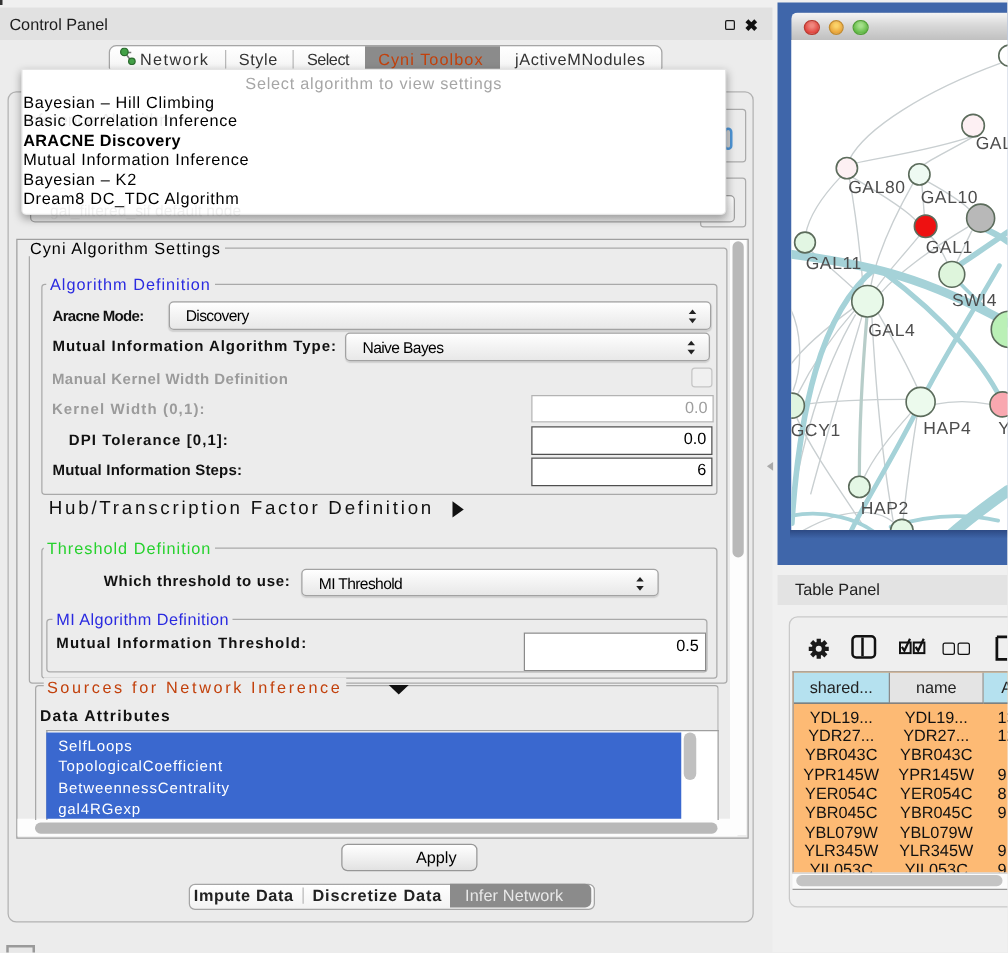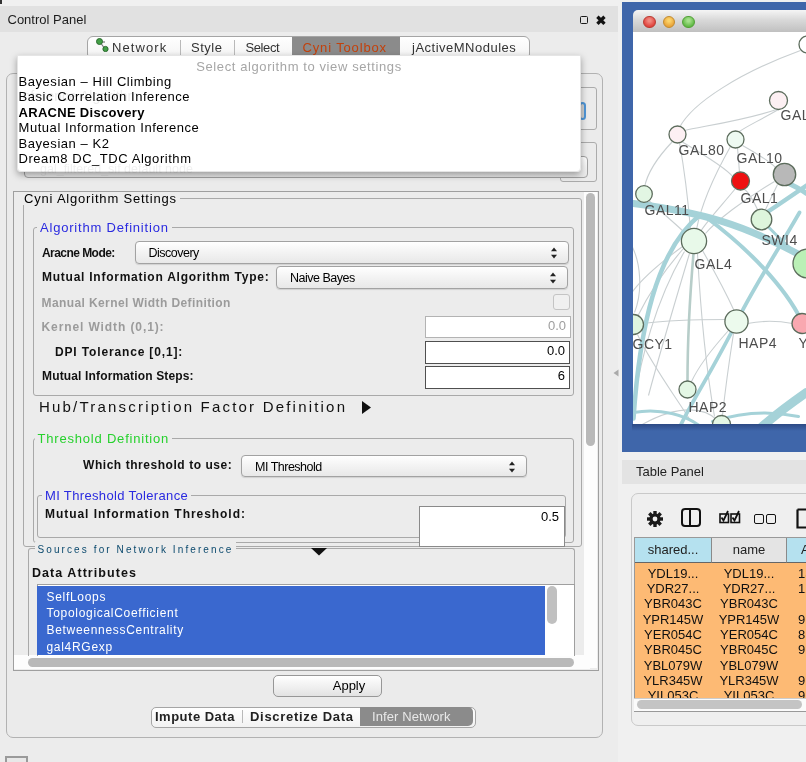--- a/index.html
+++ b/index.html
@@ -120,7 +120,7 @@
   </div>
 
   <div class="gbox" style="left:37px;top:495px;width:527px;height:41px;"></div>
-  <div class="glabel" style="left:42px;top:489px;color:#2a2ae0;letter-spacing:0.35px;">MI Threshold Tolerance</div>
+  <div class="glabel" style="left:42px;top:489px;color:#2a2ae0;letter-spacing:0.35px;">MI Algorithm Definition</div>
   <div class="blabel" style="left:45px;top:507px;letter-spacing:0.95px;">Mutual Information Threshold:</div>
   <div class="tfield" style="left:419px;top:506px;width:139px;height:21px;border:1px solid #8a8a8a;color:#000;padding:2px 5px 16px 0;">0.5</div>
 

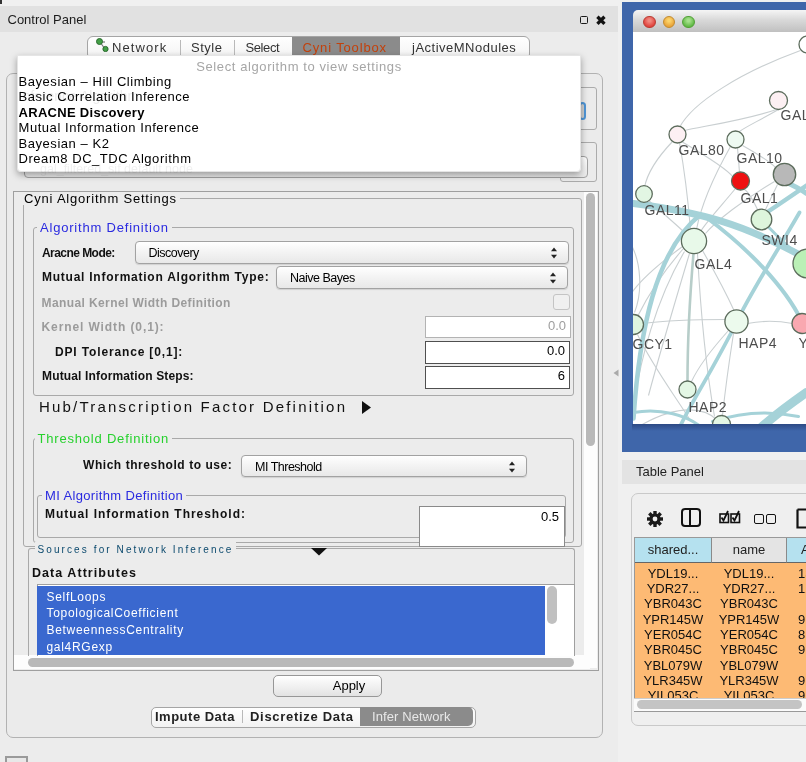--- a/index.html
+++ b/index.html
@@ -122,7 +122,7 @@
   <div class="gbox" style="left:37px;top:495px;width:527px;height:41px;"></div>
   <div class="glabel" style="left:42px;top:489px;color:#2a2ae0;letter-spacing:0.35px;">MI Algorithm Definition</div>
   <div class="blabel" style="left:45px;top:507px;letter-spacing:0.95px;">Mutual Information Threshold:</div>
-  <div class="tfield" style="left:419px;top:506px;width:139px;height:21px;border:1px solid #8a8a8a;color:#000;padding:2px 5px 16px 0;">0.5</div>
+  <div class="tfield" style="left:419px;top:506px;width:139px;height:21px;border:1px solid #8a8a8a;color:#000;padding:2px 5px 6px 0;">0.5</div>
 
   <div class="gbox" style="left:28px;top:548px;width:545px;height:107px;border-bottom:none;border-bottom-left-radius:0;border-bottom-right-radius:0;"></div>
   <div class="glabel" style="left:34.5px;top:542px;color:#0c4a6e;font-size:10px;line-height:15px;letter-spacing:2.1px;">Sources for Network Inference</div>

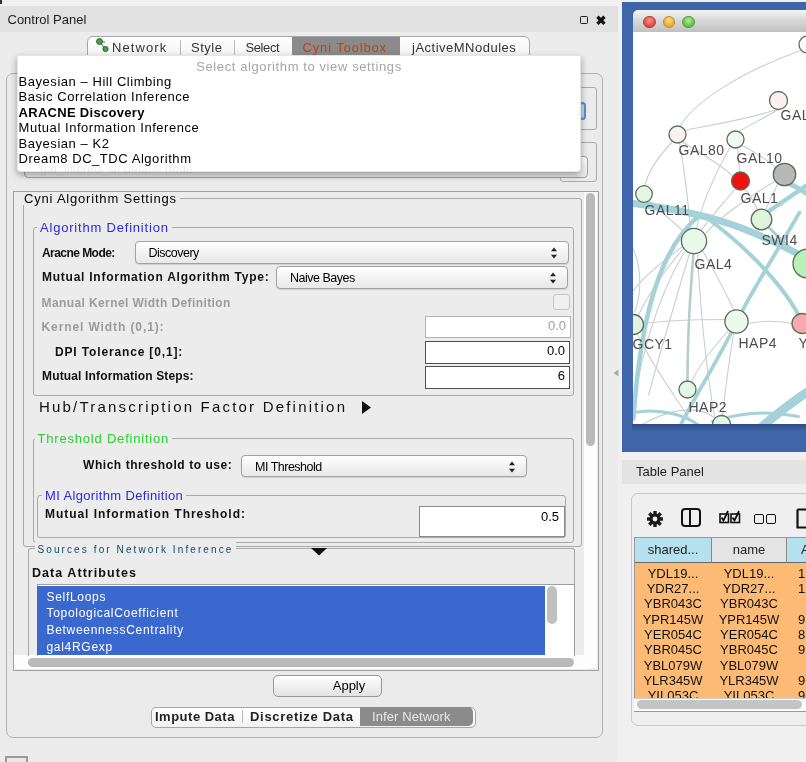--- a/index.html
+++ b/index.html
@@ -125,7 +125,7 @@
   <div class="tfield" style="left:419px;top:506px;width:139px;height:21px;border:1px solid #8a8a8a;color:#000;padding:2px 5px 6px 0;">0.5</div>
 
   <div class="gbox" style="left:28px;top:548px;width:545px;height:107px;border-bottom:none;border-bottom-left-radius:0;border-bottom-right-radius:0;"></div>
-  <div class="glabel" style="left:34.5px;top:542px;color:#0c4a6e;font-size:10px;line-height:15px;letter-spacing:2.1px;">Sources for Network Inference</div>
+  <div class="glabel" style="left:34.5px;top:542px;color:#c2410c;font-size:13px;line-height:15px;letter-spacing:2.1px;">Sources for Network Inference</div>
   <svg class="abs" style="left:310px;top:547px;" width="18" height="9" viewBox="0 0 18 9">
       <path d="M1 1 L17 1 L9 8.5 Z" fill="#111"></path>
     </svg>

